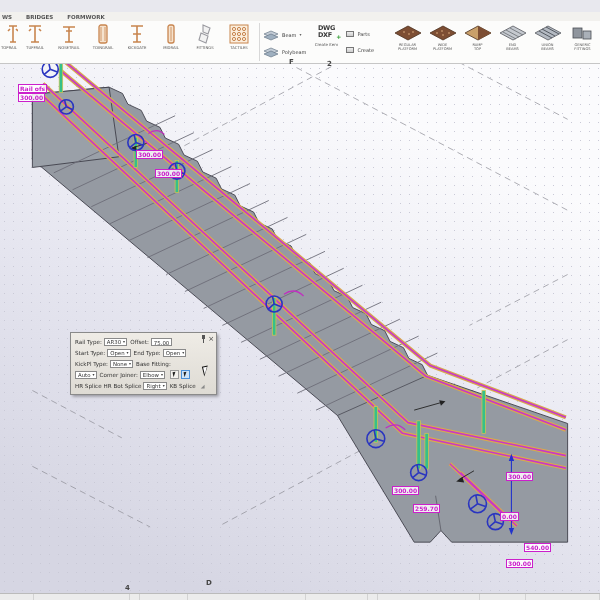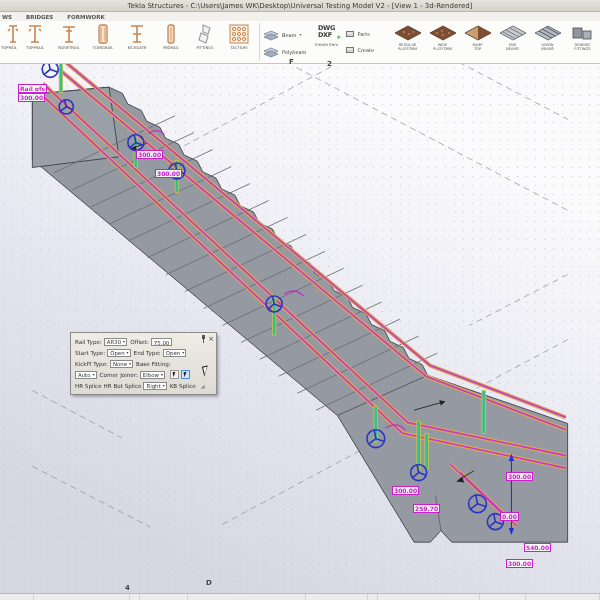--- a/index.html
+++ b/index.html
@@ -90,9 +90,6 @@
 
 <div id="app">
 
-  <div class="titlebar">
-    <span>Tekla Structures  -  C:\Users\James WK\Desktop\Universal Testing Model V2  -  [View 1 - 3d-Rendered]</span>
-  </div>
 
   <div class="menubar">
     <span>WS</span>

